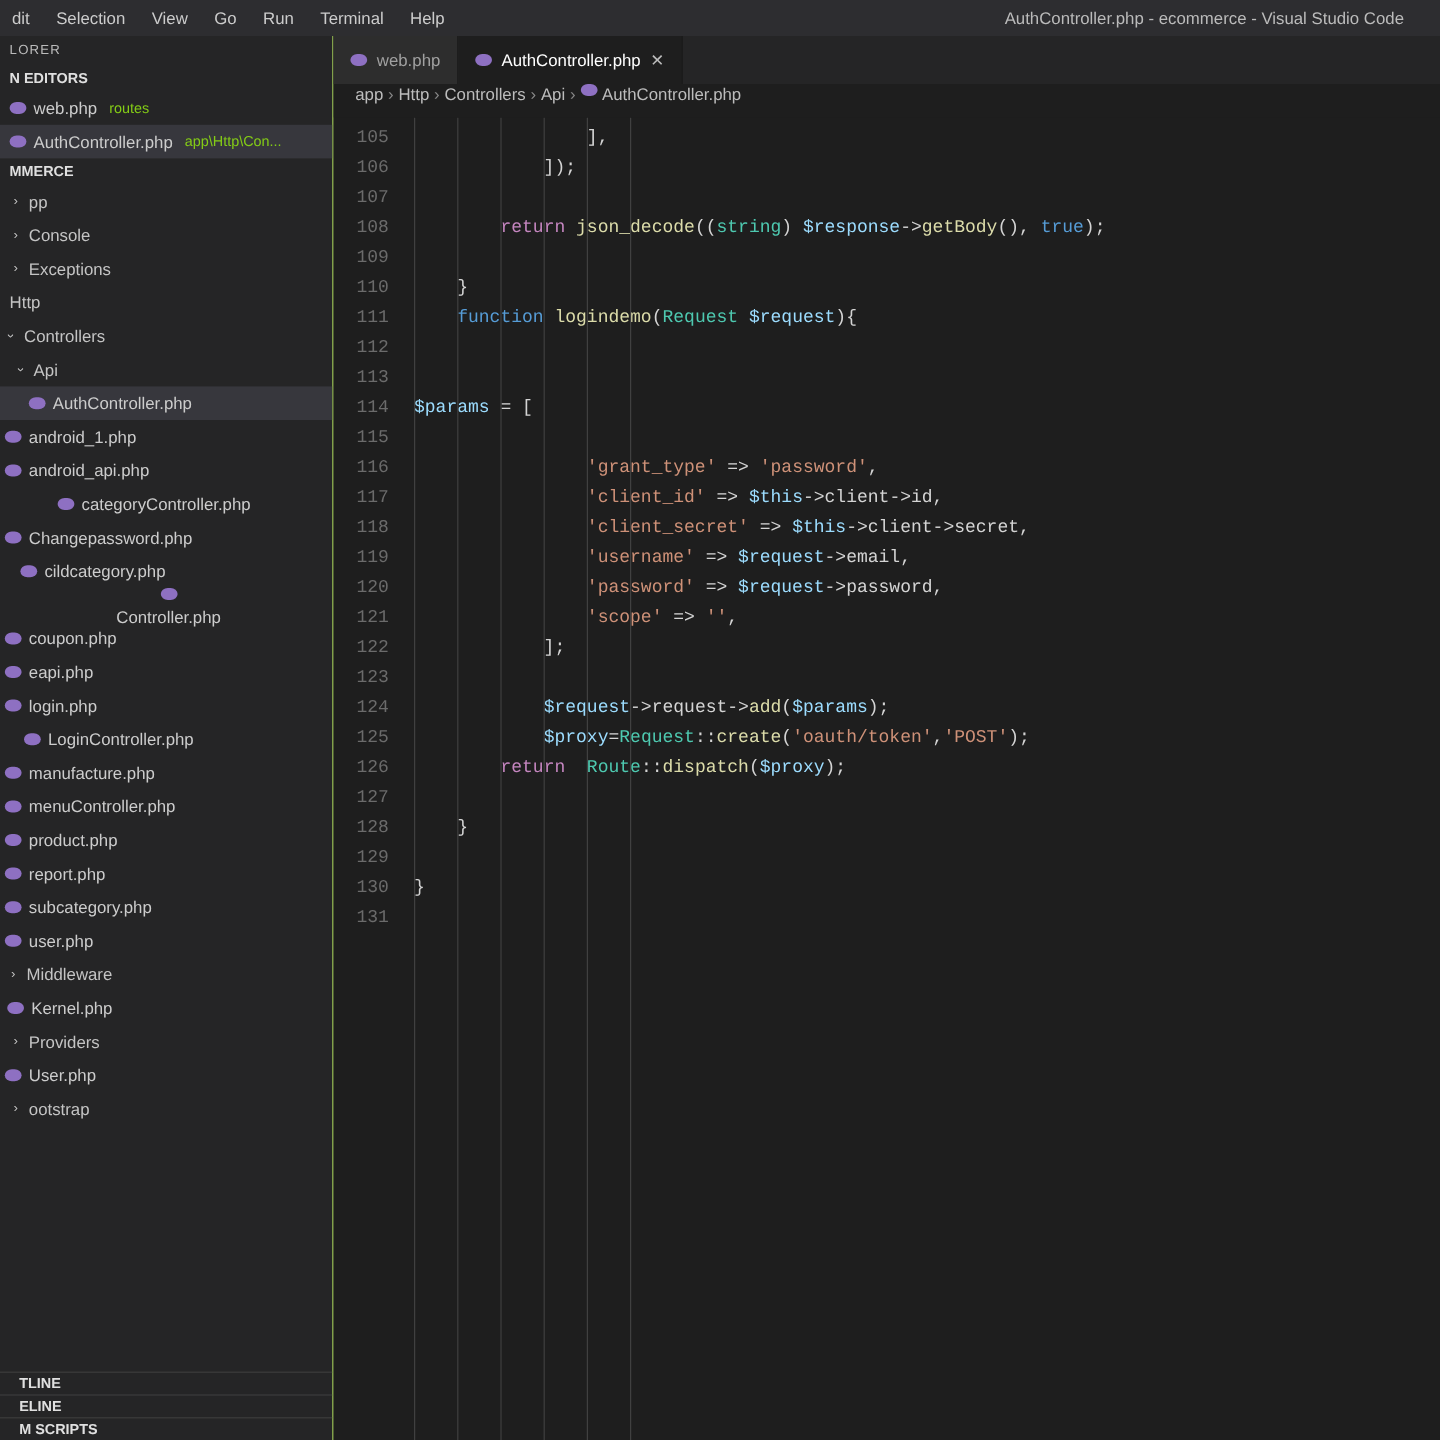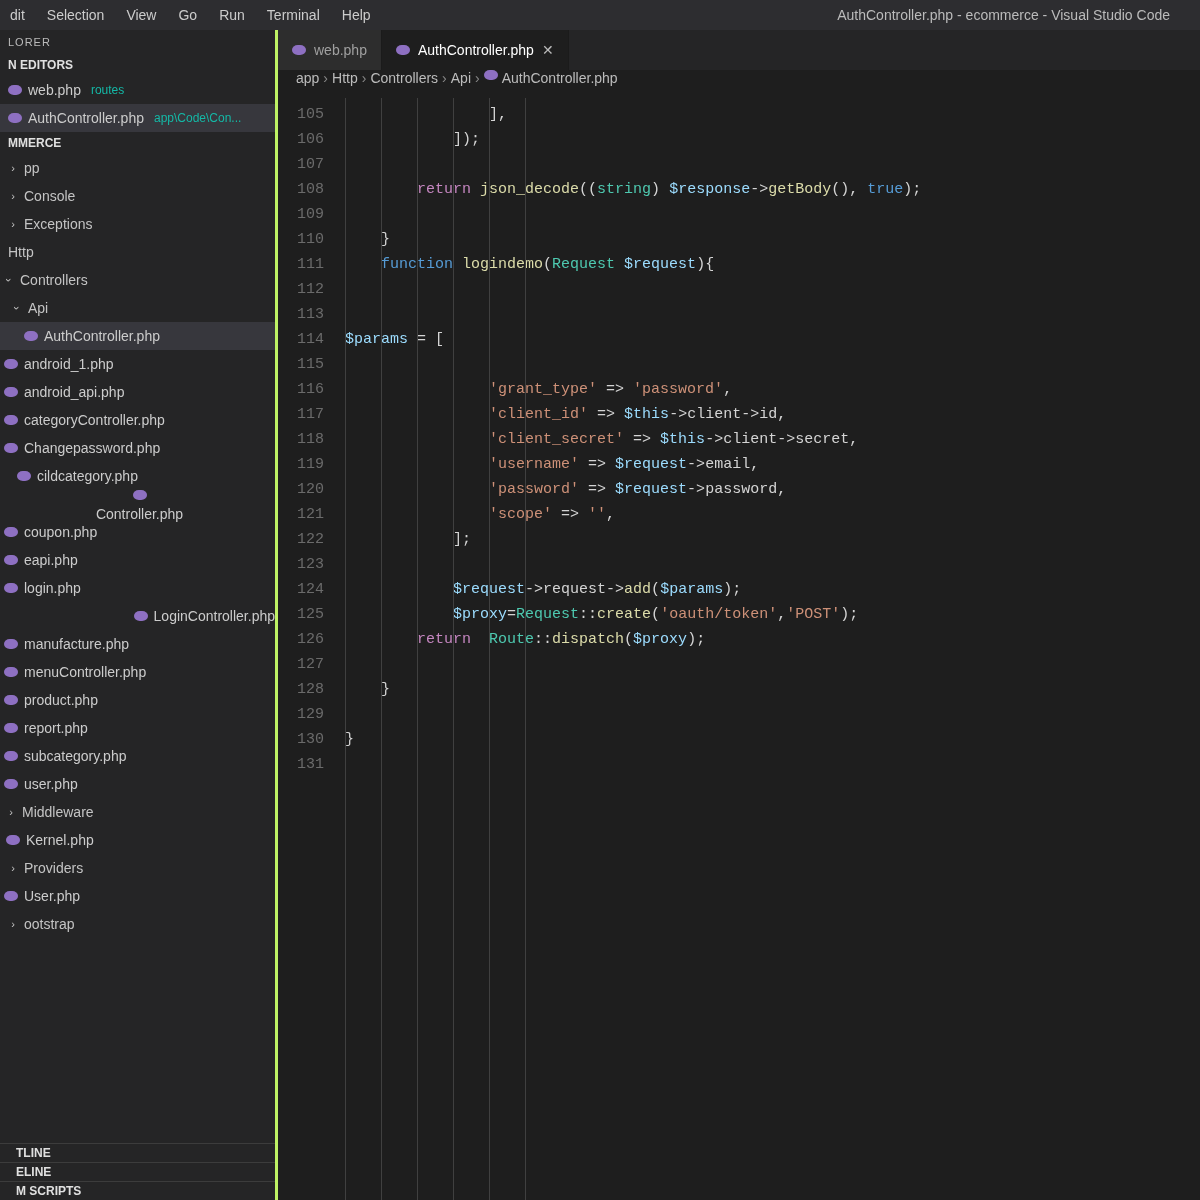--- a/index.html
+++ b/index.html
@@ -39,7 +39,7 @@
   display: flex;
   flex-direction: column;
   overflow: hidden;
-  border-right: 3px solid #bef264;
+  border-right: 1px solid #bef264;
 }
 .panel-title {
   padding: 6px 8px;

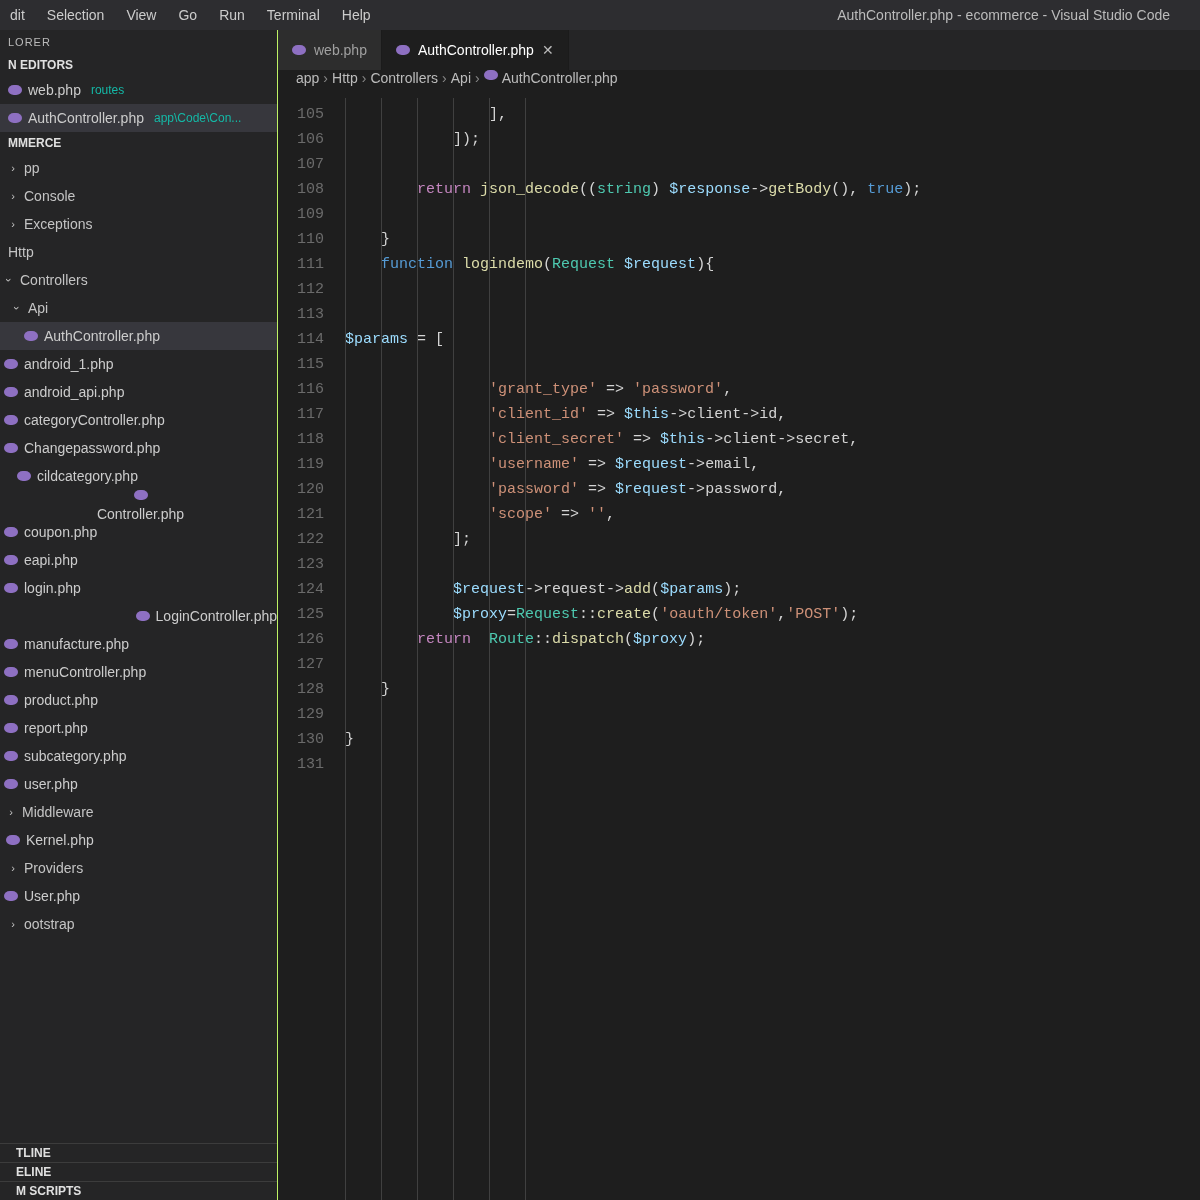--- a/index.html
+++ b/index.html
@@ -65,7 +65,7 @@
   color: #cccccc;
 }
 .file-item.selected { background: #37373d; }
-.file-item .hint { color: #14b8a6; font-size: 12px; margin-left: 4px; }
+.file-item .hint { color: #84cc16; font-size: 12px; margin-left: 4px; }
 .folder-item, .subfolder-item { color: #c4c4c4; }
 .subfolder-item { padding-left: 14px; }
 .file-sub { padding-left: 24px; }

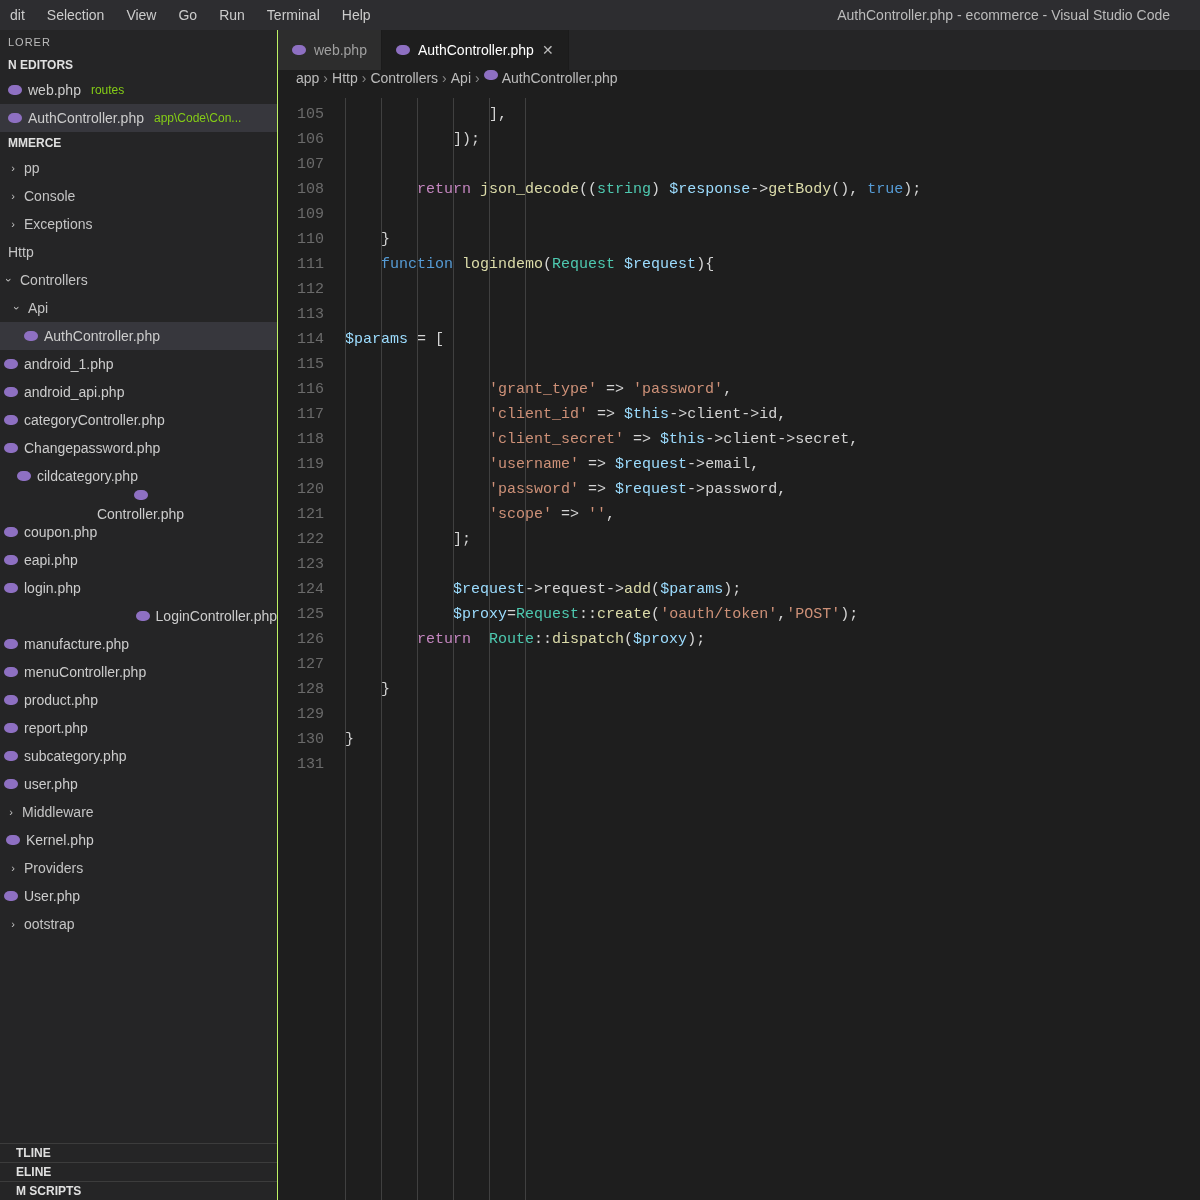--- a/index.html
+++ b/index.html
@@ -184,7 +184,7 @@
     <div class="file-item selected">
       <span class="php-icon"></span>
       <span>AuthController.php</span>
-      <span class="hint">app\Code\Con...</span>
+      <span class="hint">app\Http\Con...</span>
     </div>
     <div class="section-title">MMERCE</div>
     <div id="tree">

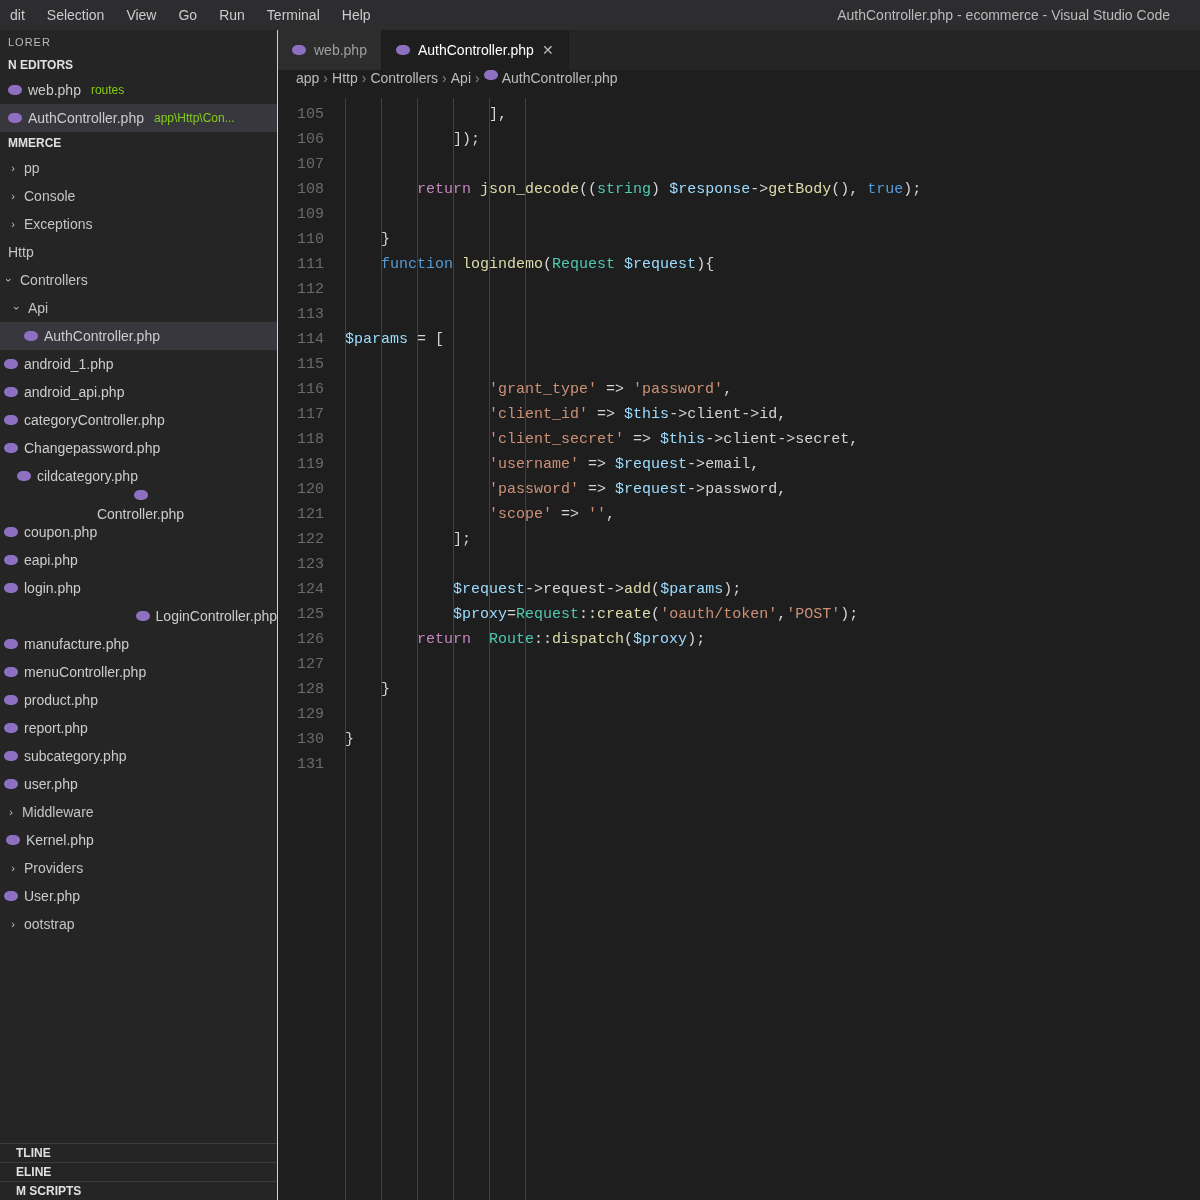--- a/index.html
+++ b/index.html
@@ -223,7 +223,7 @@
           <span class="php-icon"></span>
           <span>android_api.php</span>
         </div>
-        <div class="file-item" style="padding-left: 4px;">
+        <div class="file-item" style="padding-left: 4px; margin-left: 44px;">
           <span class="php-icon"></span>
           <span>categoryController.php</span>
         </div>

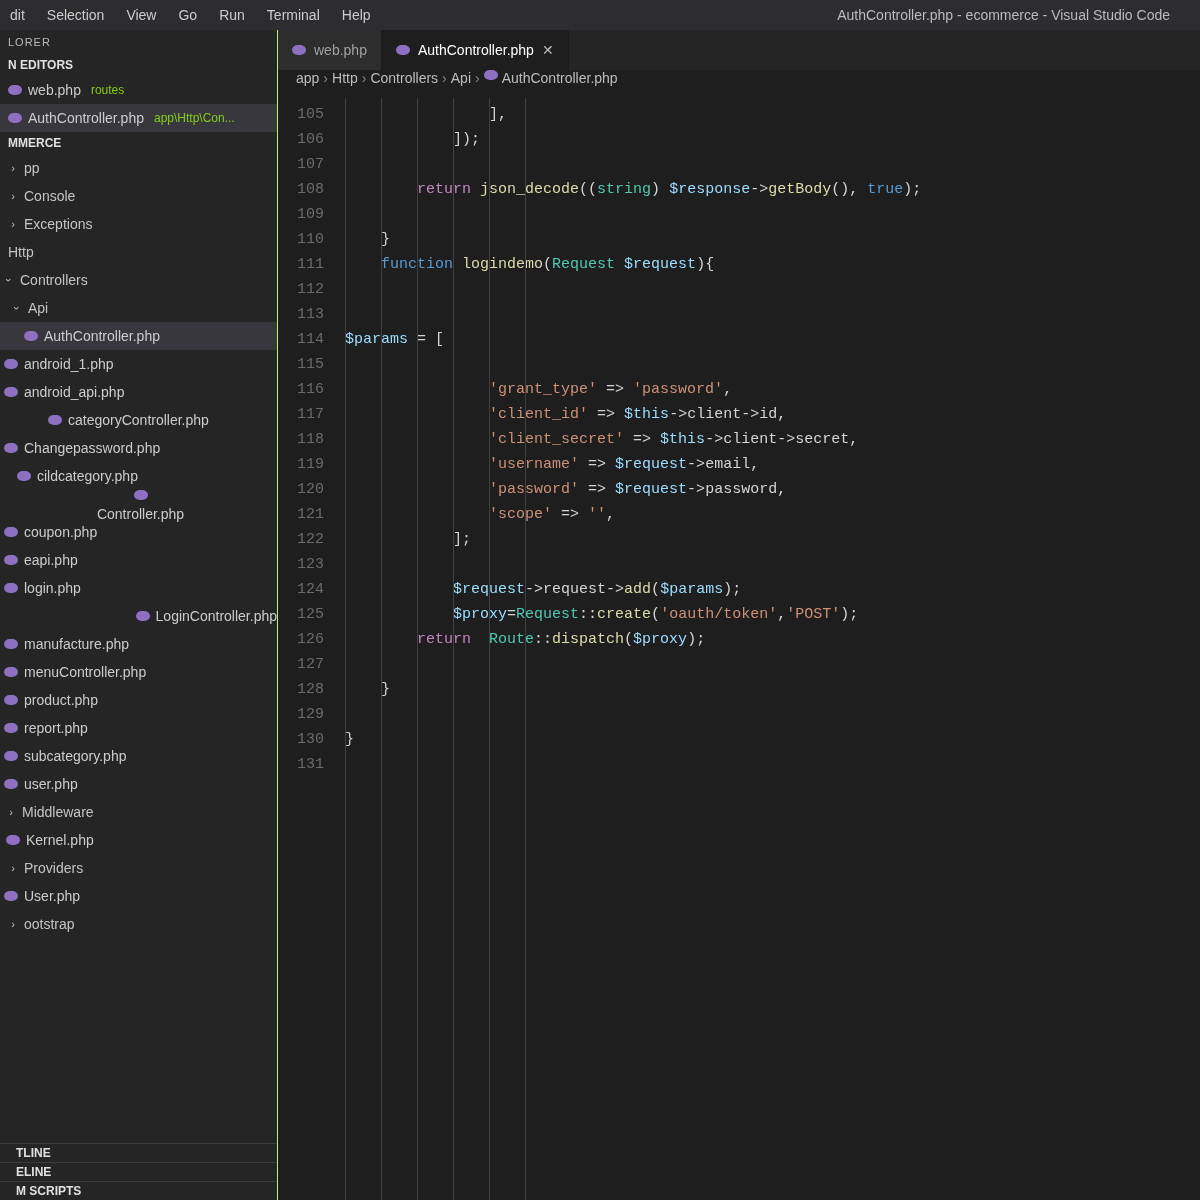--- a/index.html
+++ b/index.html
@@ -251,7 +251,7 @@
           <span class="php-icon"></span>
           <span>login.php</span>
         </div>
-        <div class="file-item" style="padding-left: 20px; justify-content: flex-end;">
+        <div class="file-item" style="padding-left: 20px;">
           <span class="php-icon"></span>
           <span>LoginController.php</span>
         </div>

